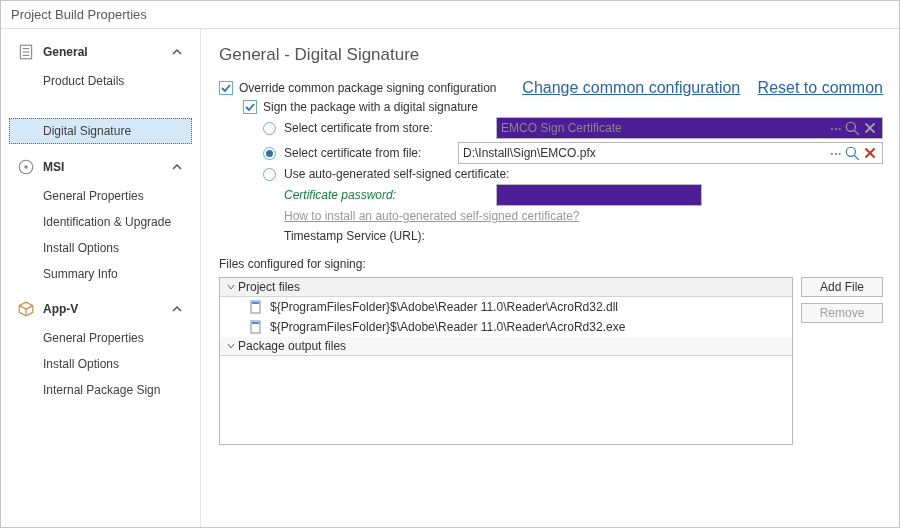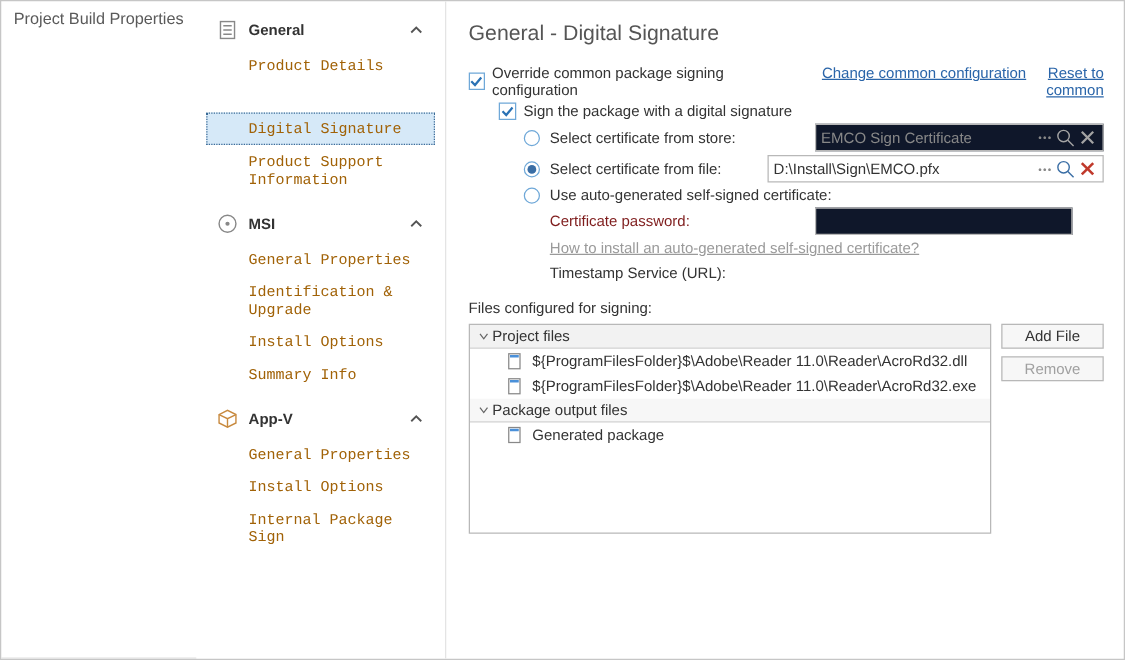--- a/index.html
+++ b/index.html
@@ -5,7 +5,7 @@
 * { box-sizing: border-box; }
 html, body { margin:0; padding:0; font-family: "Segoe UI", Tahoma, sans-serif; font-size: 12px; color:#333; background:#fff; }
 body { width:900px; height:528px; overflow:hidden; }
-.window { border:1px solid #c6c6c6; width:900px; height:528px; background:#fff; display:flex; flex-direction:row; }
+.window { border:1px solid #c6c6c6; width:900px; height:528px; background:#fff; display:flex; flex-direction:column; }
 .titlebar { padding:6px 10px; border-bottom:1px solid #e0e0e0; color:#5a5a5a; font-size:13px; }
 .body { display:flex; flex:1; overflow:hidden; }
 

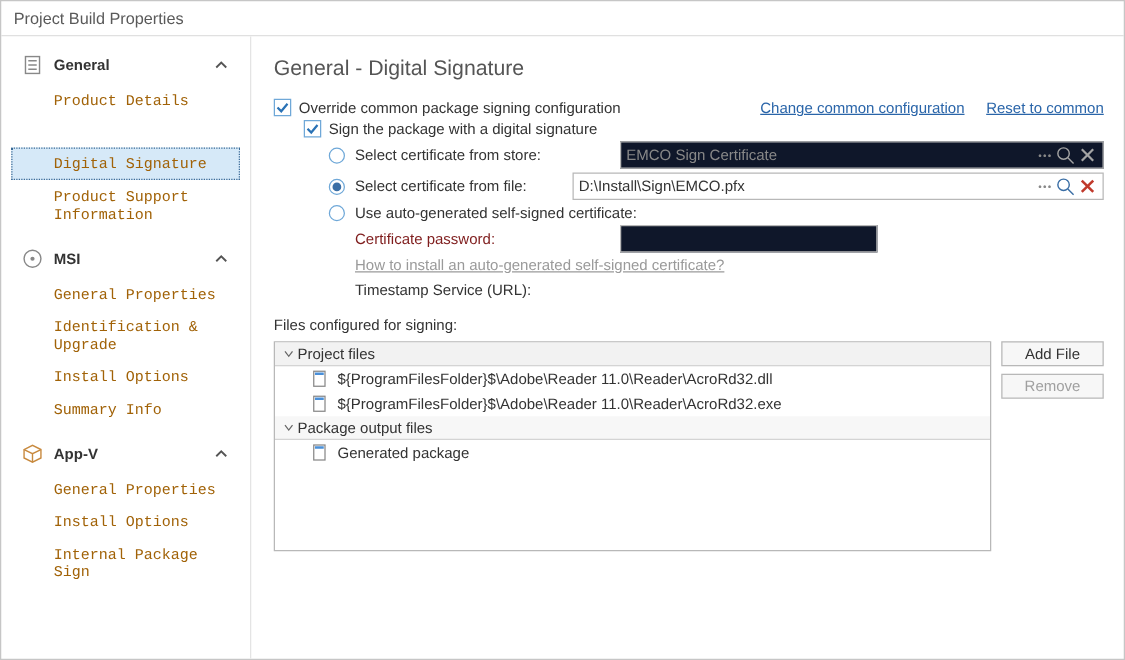--- a/index.html
+++ b/index.html
@@ -16,7 +16,7 @@
 .side-head .hicon { width:18px; height:18px; margin-right:8px; display:inline-flex; align-items:center; justify-content:center; color:#777; }
 .side-head .chev { margin-left:auto; color:#555; }
 .side-items { margin-left:0; }
-.side-item { display:block; padding:5px 4px 5px 34px; color:#a16207; cursor:pointer; margin:2px 0;font-family:Liberation Mono, monospace; }
+.side-item { display:block; padding:5px 4px 5px 34px; color:#404040; cursor:pointer; margin:2px 0; }
 .side-item.active { background:#d6e9f8; border:1px dotted #3a6a96; padding-left:33px;margin-top:25px; }
 
 

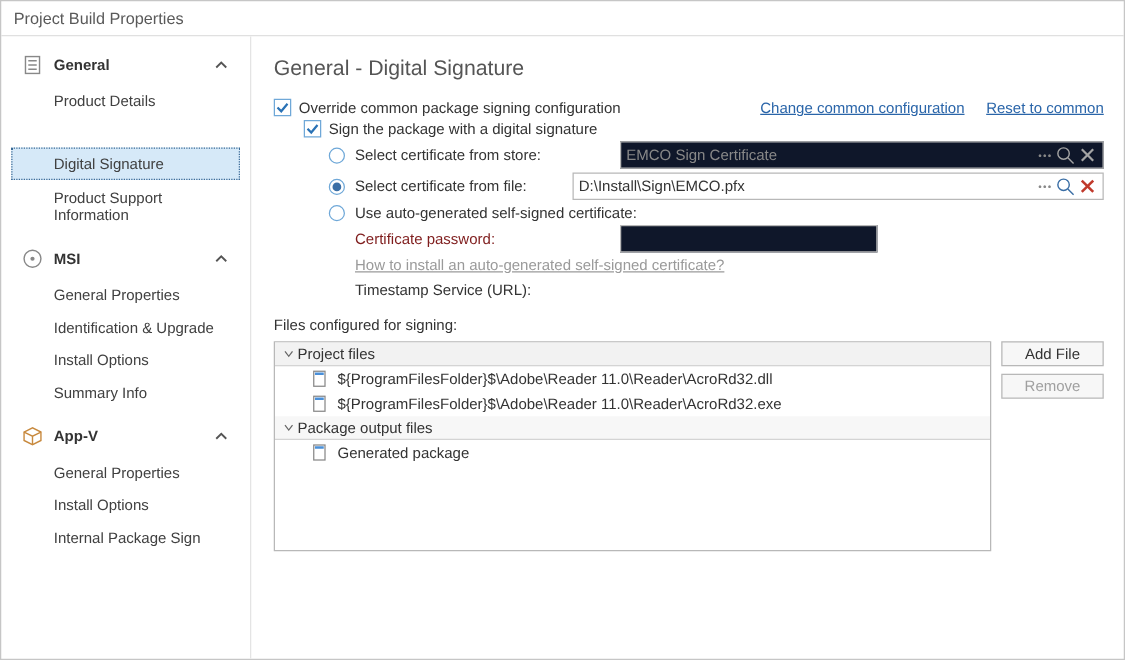--- a/index.html
+++ b/index.html
@@ -39,7 +39,7 @@
 .link { color:#2a65a9; text-decoration:underline; cursor:pointer; }
 .link.muted { color:#9a9a9a; }
 .top-links { margin-left:auto; text-align:right; }
-.top-links a { margin-left:14px; font-size:12px; }
+.top-links a { margin-left:14px; font-size:16px; }
 
 .files-area { display:flex; margin-top:6px; }
 .tree { flex:1; border:1px solid #b8b8b8; height:168px; background:#fff; }

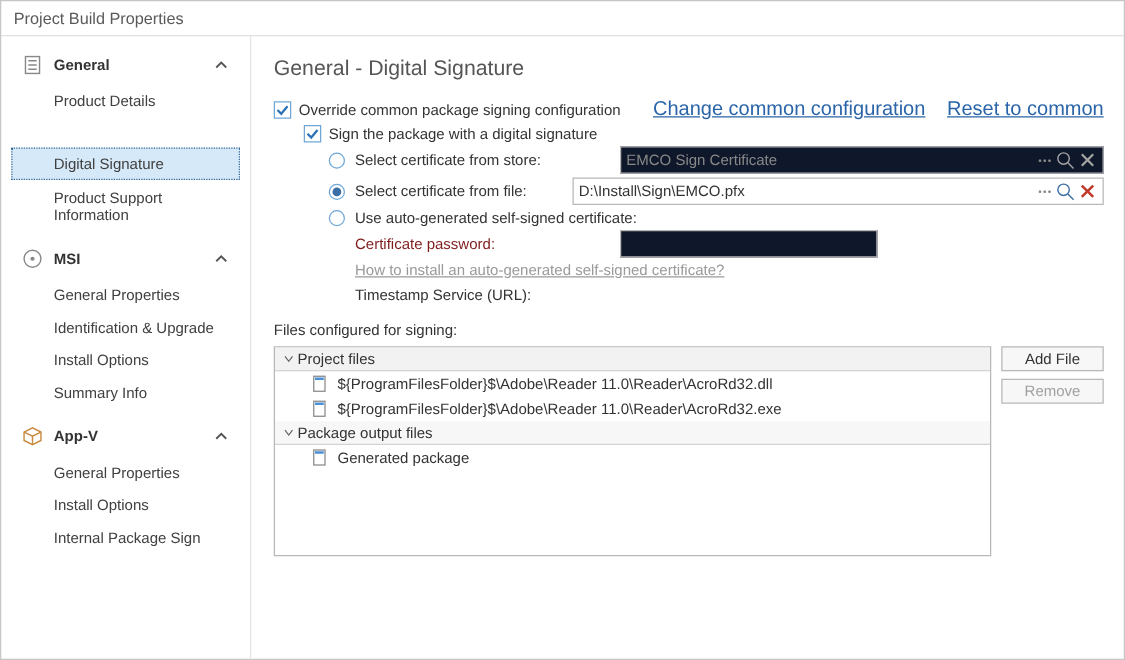--- a/index.html
+++ b/index.html
@@ -32,7 +32,7 @@
 .optlabel { color:#333; }
 .optlabel.muted { color:#7f1d1d; }
 .input { border:1px solid #b8b8b8; background:#fff; height:22px; display:flex; align-items:center; padding:0 4px; margin-left:6px; color:#333; }
-.input.ro { background:#0f172a; color:#888;margin-left:44px; }
+.input.ro { background:#4c1d95; color:#888;margin-left:44px; }
 .dots { color:#888; margin-left:auto; font-size:8px; letter-spacing:1px; }
 .icon-btn { width:16px; height:16px; margin-left:2px; display:inline-flex; align-items:center; justify-content:center; color:#a4a4a4; }
 .icon-btn.red { color:#c0392b; }

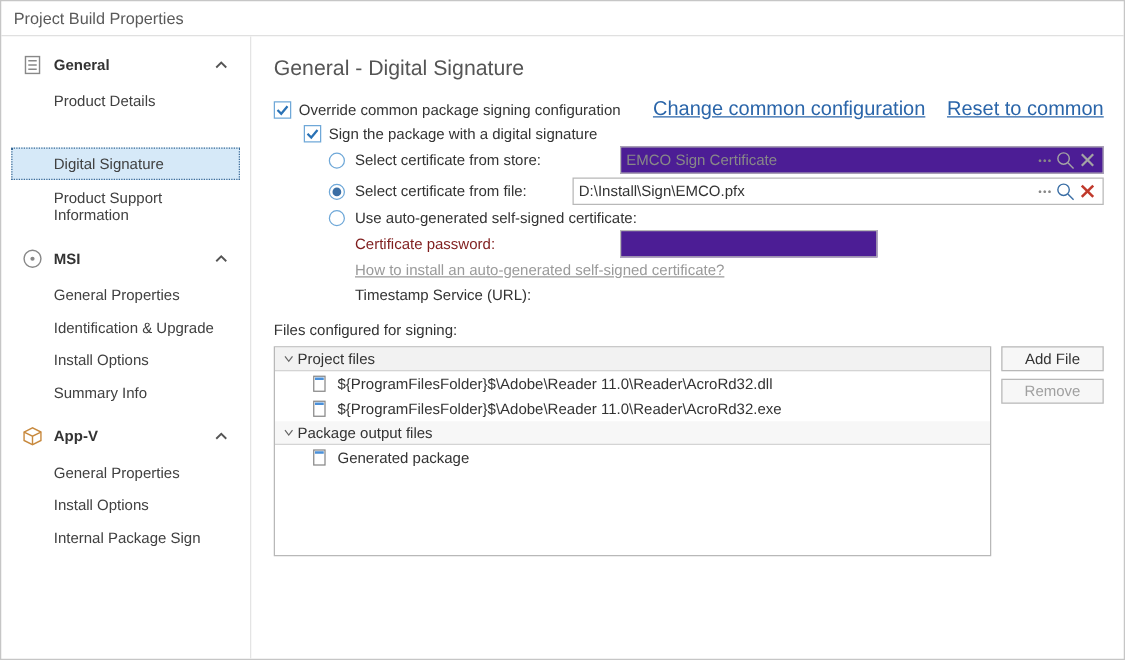--- a/index.html
+++ b/index.html
@@ -82,7 +82,6 @@
         <div class="side-items">
           <span class="side-item">Product Details</span>
           <span class="side-item active">Digital Signature</span>
-          <span class="side-item">Product Support Information</span>
         </div>
       </div>
 

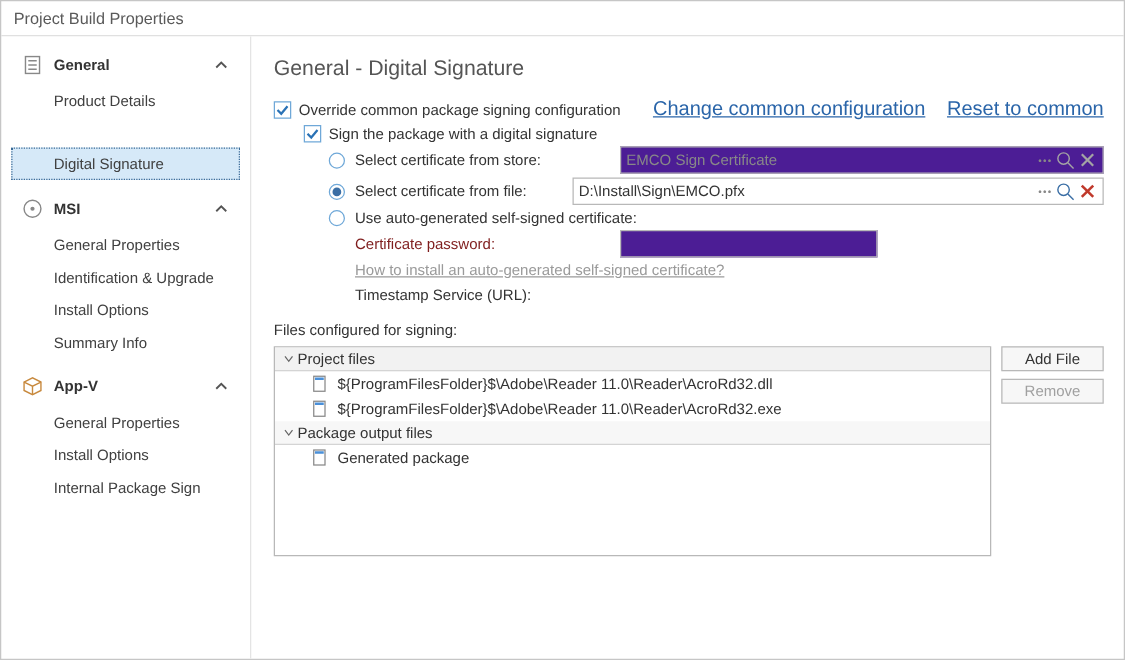--- a/index.html
+++ b/index.html
@@ -30,7 +30,7 @@
 .radio { width:13px; height:13px; border:1px solid #6fa8d8; border-radius:50%; margin-right:8px; position:relative; }
 .radio.sel::after { content:""; width:7px; height:7px; border-radius:50%; background:#3a6ea5; position:absolute; top:2px; left:2px; }
 .optlabel { color:#333; }
-.optlabel.muted { color:#7f1d1d; }
+.optlabel.muted { color:#15803d;font-style:italic; }
 .input { border:1px solid #b8b8b8; background:#fff; height:22px; display:flex; align-items:center; padding:0 4px; margin-left:6px; color:#333; }
 .input.ro { background:#4c1d95; color:#888;margin-left:44px; }
 .dots { color:#888; margin-left:auto; font-size:8px; letter-spacing:1px; }

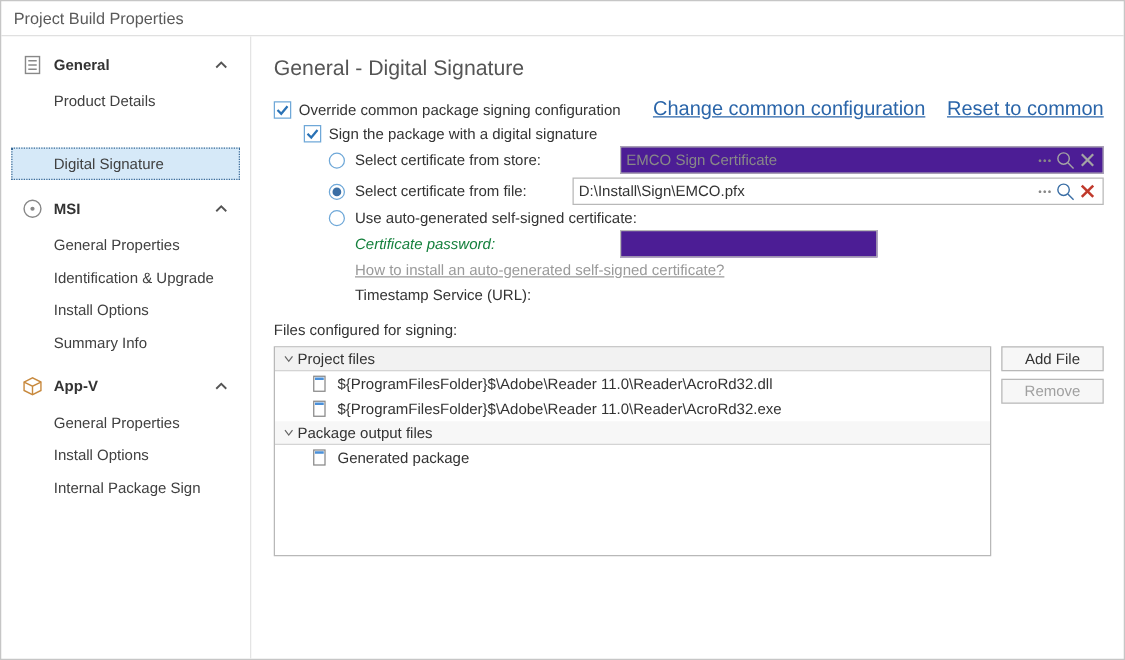--- a/index.html
+++ b/index.html
@@ -259,15 +259,6 @@
               </span>
             <span>Package output files</span>
           </div>
-          <div class="tree-row">
-            <span class="file-ic">
-                <svg viewBox="0 0 16 16">
-                  <rect x="3" y="2" width="9" height="12" fill="#fff" stroke="#888"></rect>
-                  <rect x="4" y="3" width="7" height="2" fill="#4a90d9"></rect>
-                </svg>
-              </span>
-            <span>Generated package</span>
-          </div>
         </div>
         <div class="side-btns">
           <div class="btn">Add File</div>

